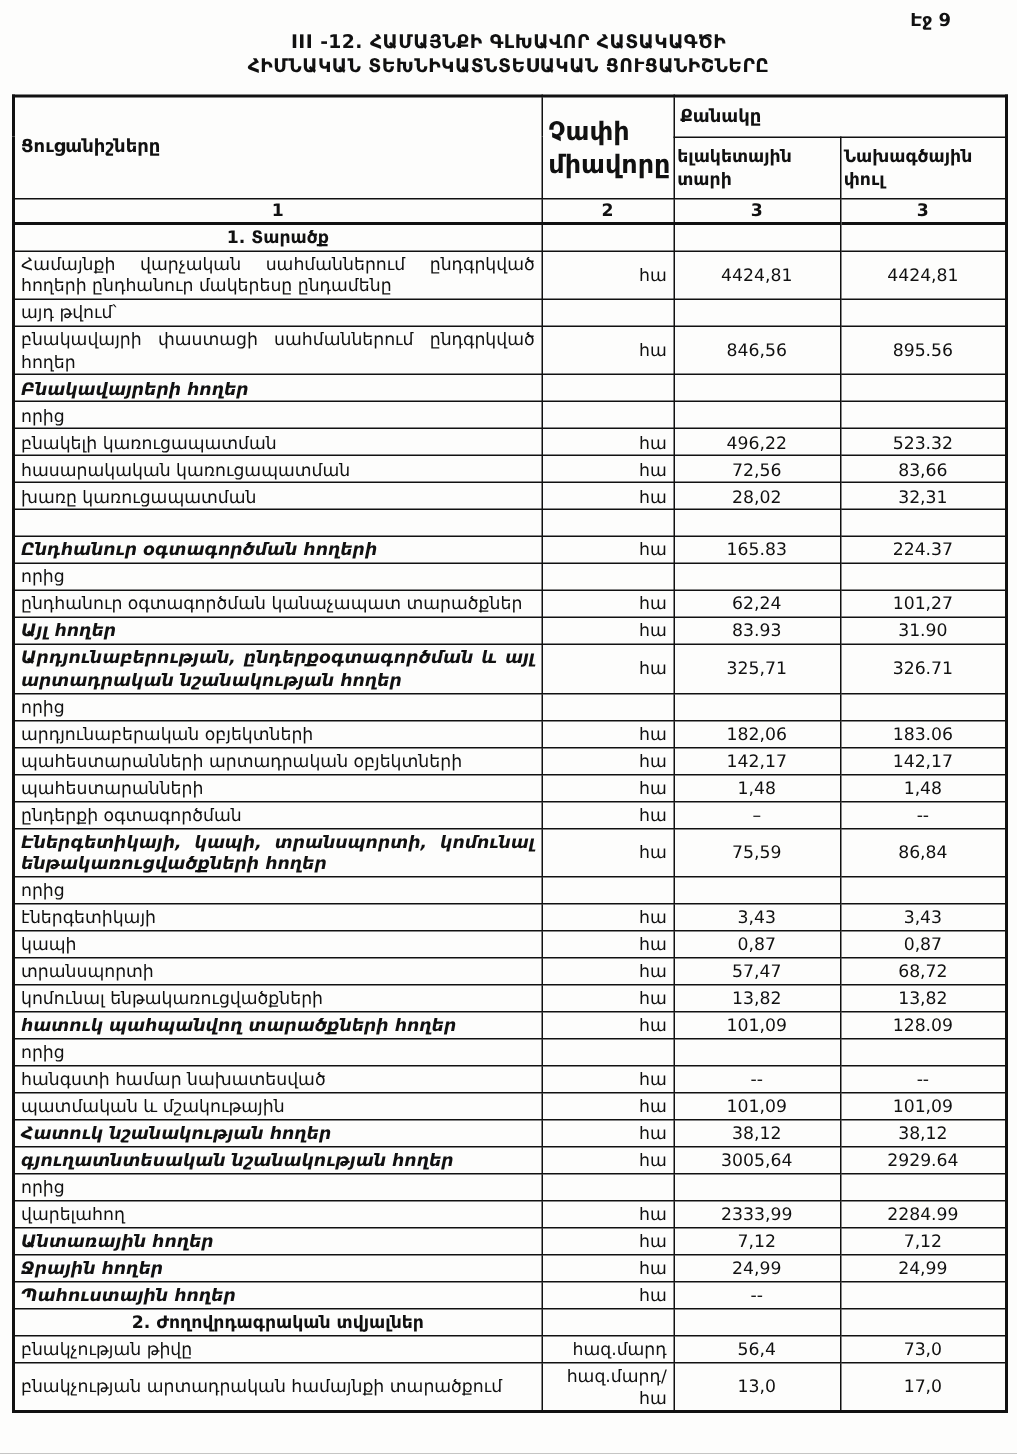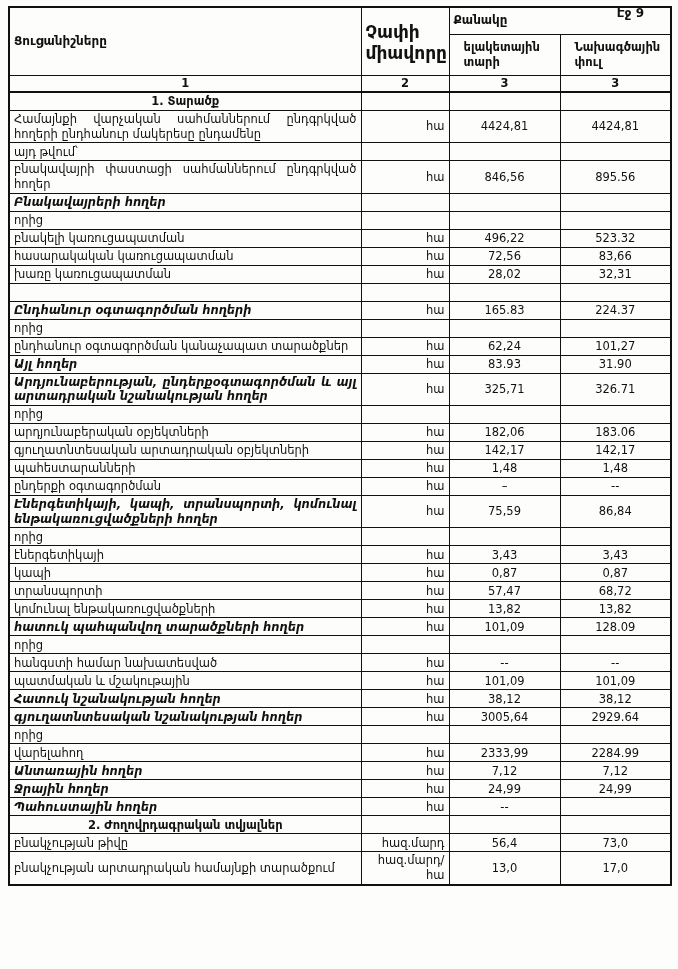--- a/index.html
+++ b/index.html
@@ -9,7 +9,7 @@
     padding:6px 8px 4px 8px;position:relative;overflow:hidden;
   }
   .page-number{
-    position:absolute;top:6px;right:34px;font-size:12px;font-weight:bold;
+    position:absolute;top:6px;right:44px;font-size:12px;font-weight:bold;
   }
   .titles{text-align:center;margin-top:14px;margin-bottom:10px;line-height:1.3;}
   .titles div{font-size:12.5px;font-weight:bold;letter-spacing:0.3px;}

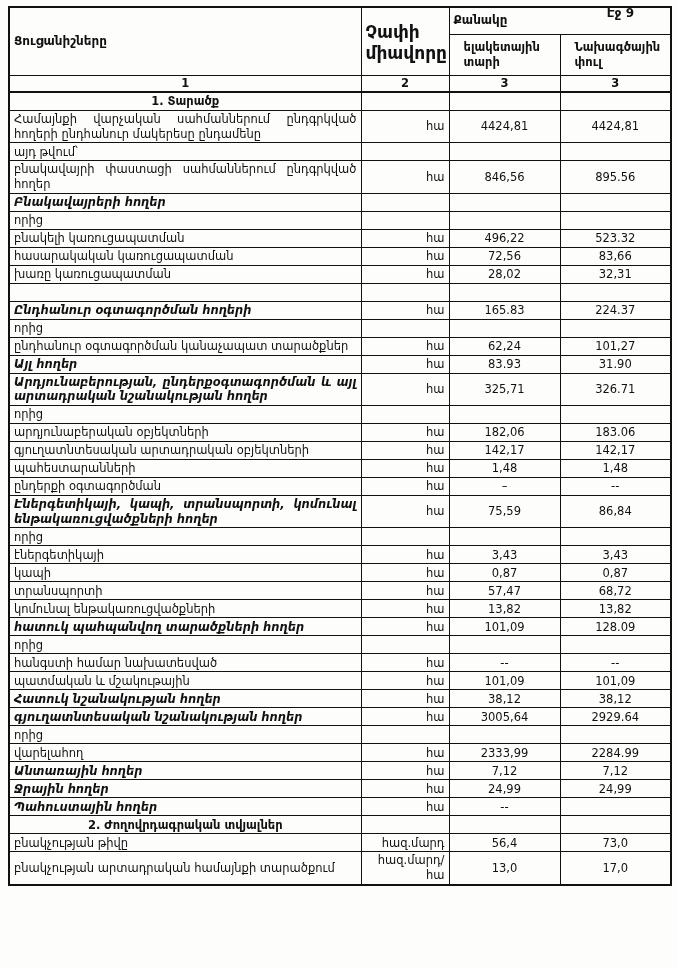--- a/index.html
+++ b/index.html
@@ -41,6 +41,10 @@
 
 <div class="page">
   <div class="page-number">Էջ 9</div>
+  <div class="titles">
+    <div>III -12. ՀԱՄԱՅՆՔԻ ԳԼԽԱՎՈՐ ՀԱՏԱԿԱԳԾԻ</div>
+    <div>ՀԻՄՆԱԿԱՆ ՏԵԽՆԻԿԱՏՆՏԵՍԱԿԱՆ ՑՈՒՑԱՆԻՇՆԵՐԸ</div>
+  </div>
 
   <table>
     <colgroup>

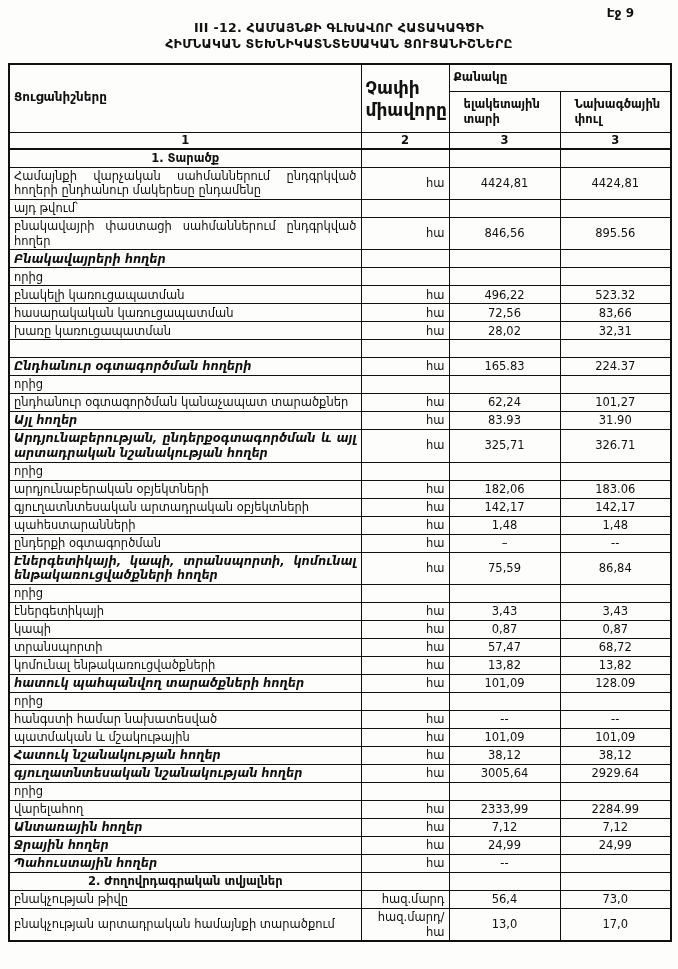--- a/index.html
+++ b/index.html
@@ -23,7 +23,7 @@
   .th-indicator{vertical-align:middle;font-size:12px;}
   .th-unit{vertical-align:bottom;padding-bottom:10px;font-size:17px;}
   .th-qty{height:24px;font-size:12px;}
-  .th-sub{padding:2px 14px;height:36px;vertical-align:middle;}
+  .th-sub{padding:2px 2px;height:36px;vertical-align:middle;}
   .colnums td{
     text-align:center;font-weight:bold;border-bottom:2px solid #111;
     border-top:1px solid #111;padding:0 4px;height:15px;

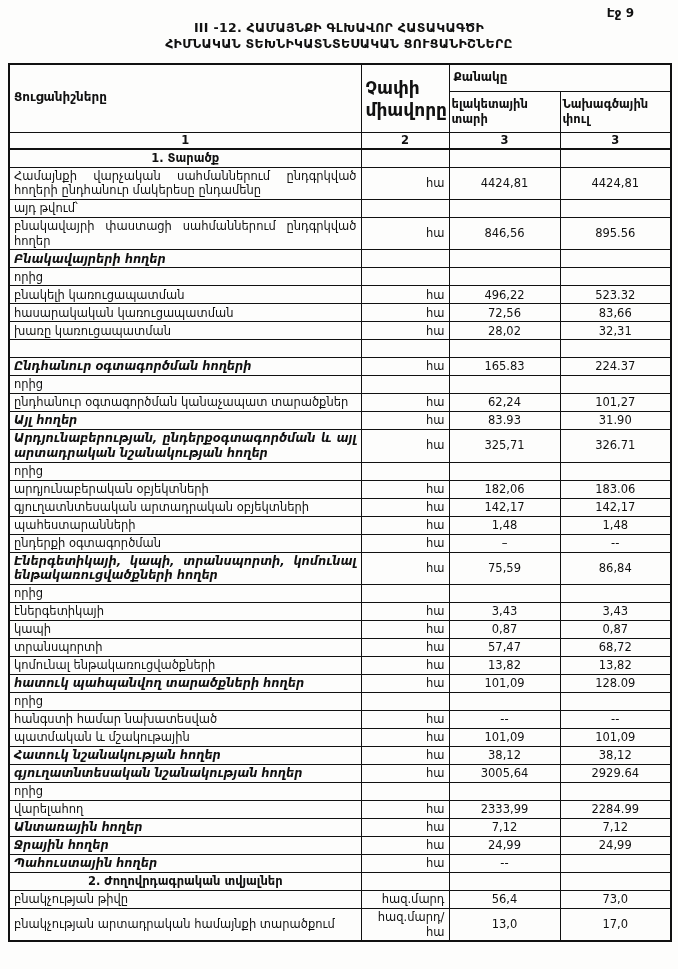--- a/index.html
+++ b/index.html
@@ -174,7 +174,7 @@
           <td class="c-val">183.06</td>
         </tr>
         <tr class="row-normal">
-          <td class="c-label">գյուղատնտեսական արտադրական օբյեկտների</td>
+          <td class="c-label">պահեստարանների արտադրական օբյեկտների</td>
           <td class="c-unit">հա</td>
           <td class="c-val">142,17</td>
           <td class="c-val">142,17</td>

